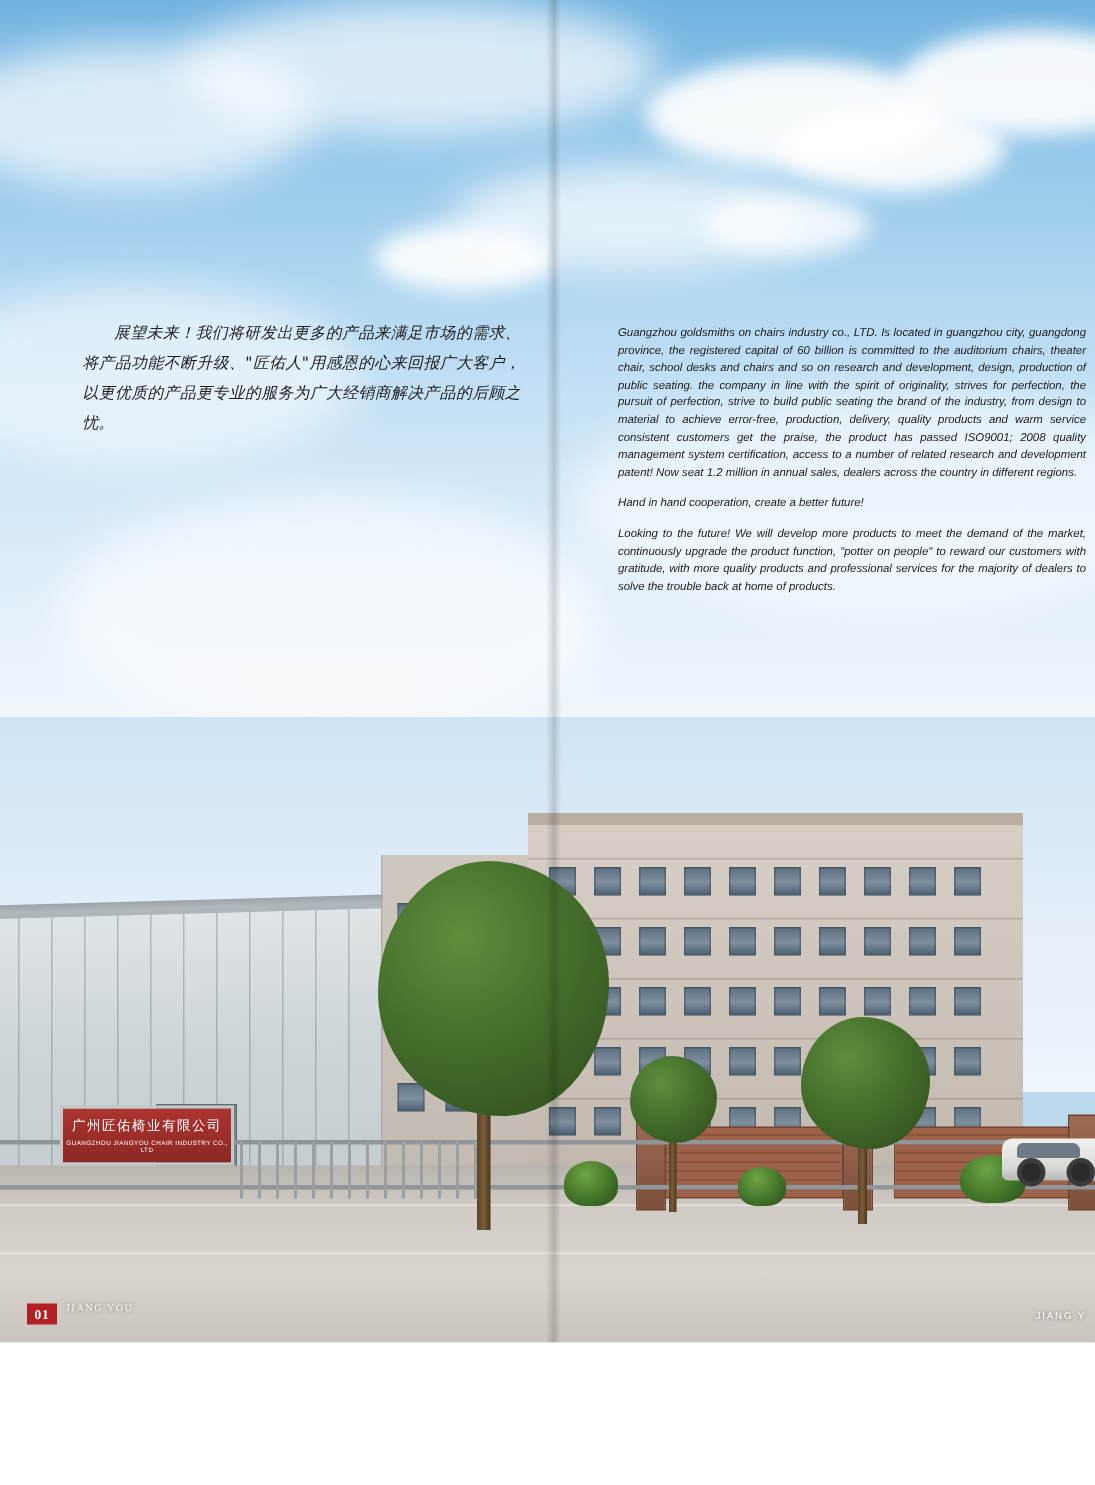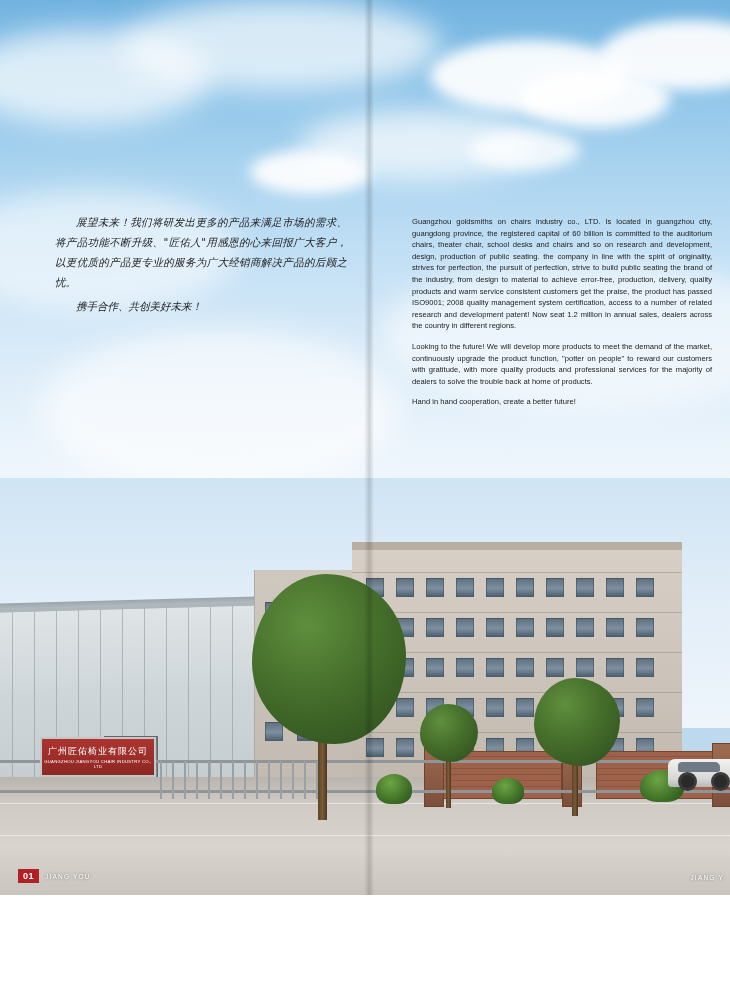--- a/index.html
+++ b/index.html
@@ -127,7 +127,7 @@
     color: #1b1b1b;
     text-align: justify;
   }
-  .en-body p { margin: 0 16px 9px 0; }
+  .en-body p { margin: 0 4px 9px 0; font-style: italic; }
 
   
   .photo {

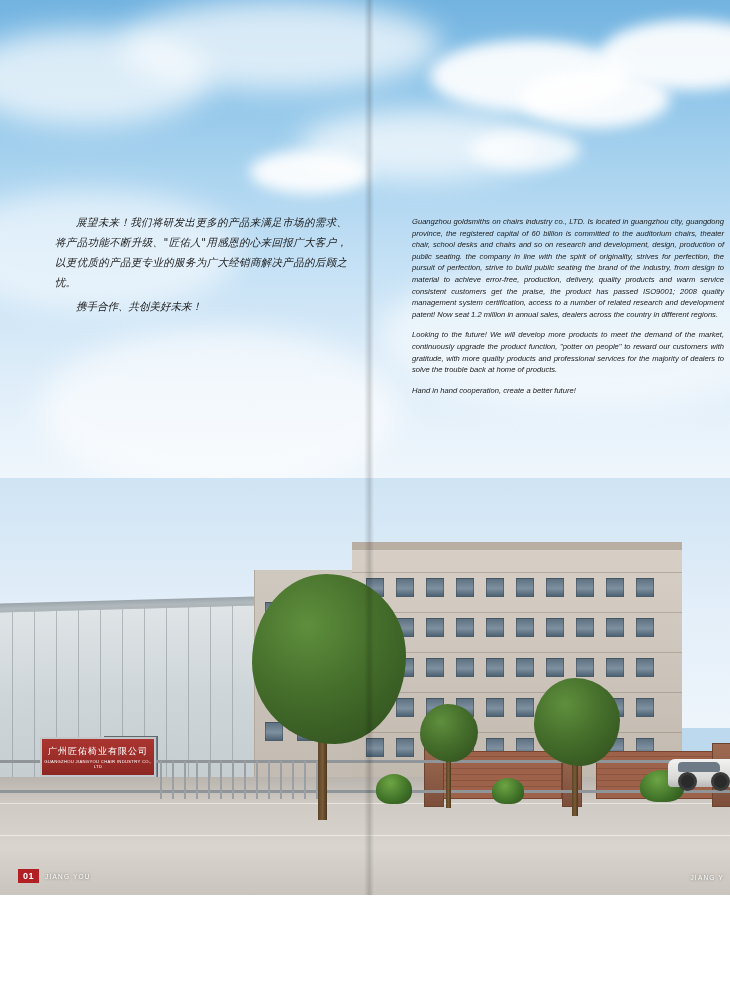--- a/index.html
+++ b/index.html
@@ -338,7 +338,6 @@
 
     <div class="cn-body">
       <p>展望未来！我们将研发出更多的产品来满足市场的需求、将产品功能不断升级、"匠佑人"用感恩的心来回报广大客户，以更优质的产品更专业的服务为广大经销商解决产品的后顾之忧。</p>
-      <p>携手合作、共创美好未来！</p>
     </div>
 
     <div class="en-body">

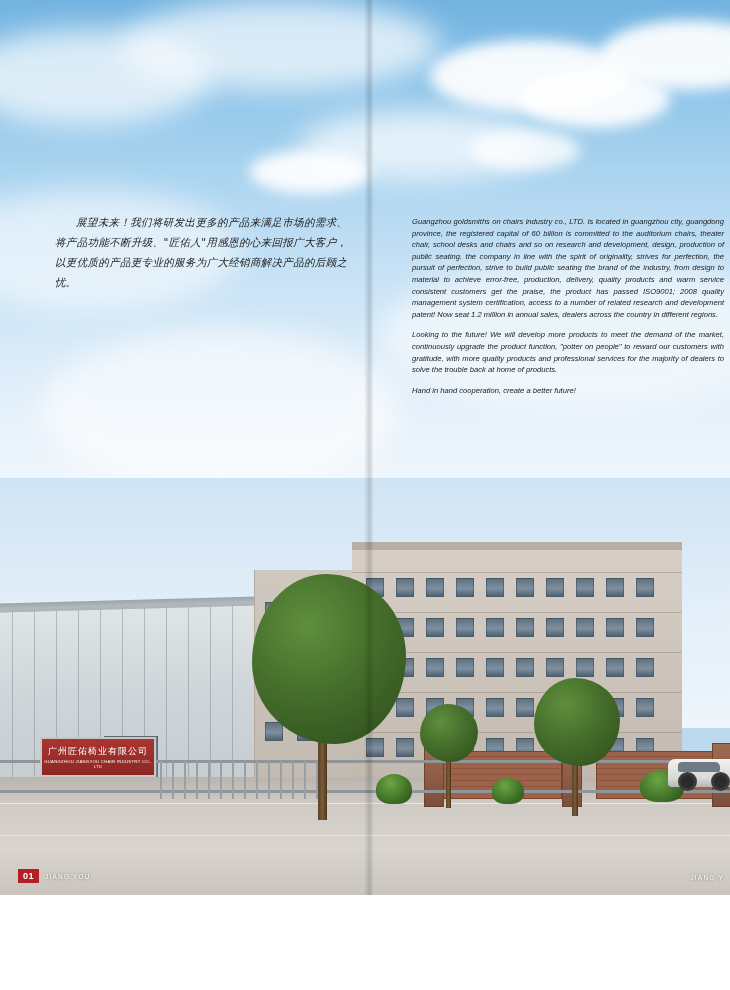--- a/index.html
+++ b/index.html
@@ -342,8 +342,8 @@
 
     <div class="en-body">
       <p>Guangzhou goldsmiths on chairs industry co., LTD. Is located in guangzhou city, guangdong province, the registered capital of 60 billion is committed to the auditorium chairs, theater chair, school desks and chairs and so on research and development, design, production of public seating. the company in line with the spirit of originality, strives for perfection, the pursuit of perfection, strive to build public seating the brand of the industry, from design to material to achieve error-free, production, delivery, quality products and warm service consistent customers get the praise, the product has passed ISO9001; 2008 quality management system certification, access to a number of related research and development patent! Now seat 1.2 million in annual sales, dealers across the country in different regions.</p>
+      <p>Hand in hand cooperation, create a better future!</p>
       <p>Looking to the future! We will develop more products to meet the demand of the market, continuously upgrade the product function, "potter on people" to reward our customers with gratitude, with more quality products and professional services for the majority of dealers to solve the trouble back at home of products.</p>
-      <p>Hand in hand cooperation, create a better future!</p>
     </div>
 
     <div class="photo">

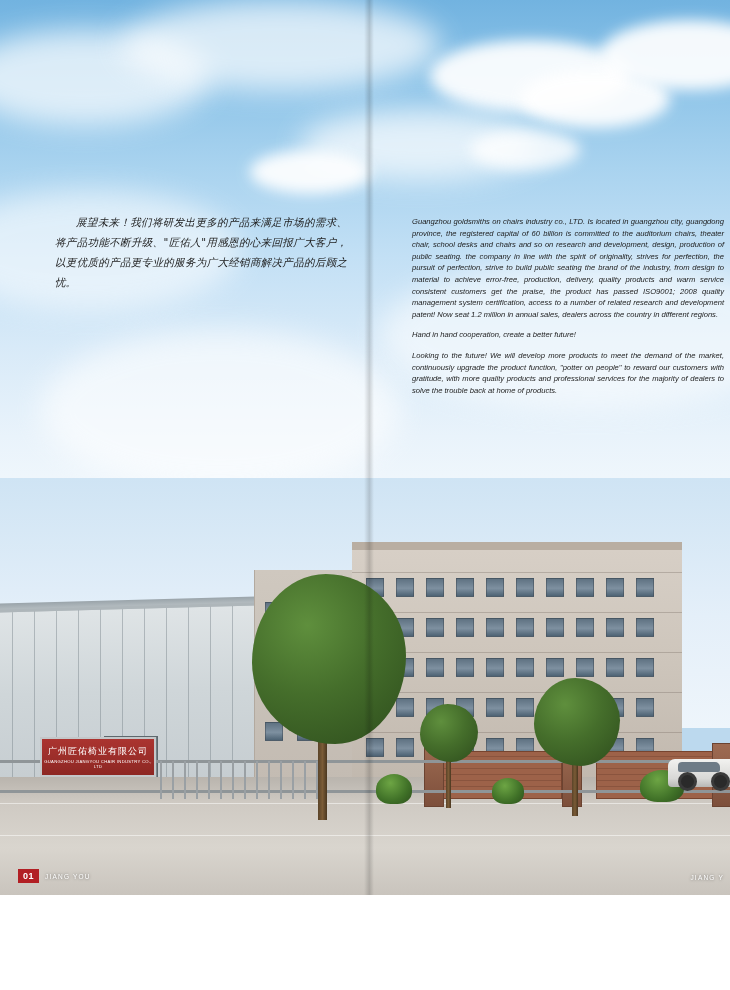--- a/index.html
+++ b/index.html
@@ -279,7 +279,8 @@
     bottom: 12px;
     z-index: 30;
     display: flex;
-    align-items: center;
+    align-items: flex-start;
+    font-family: Liberation Serif, serif;
   }
   .page-no-left .num {
     background: #b21f24;

